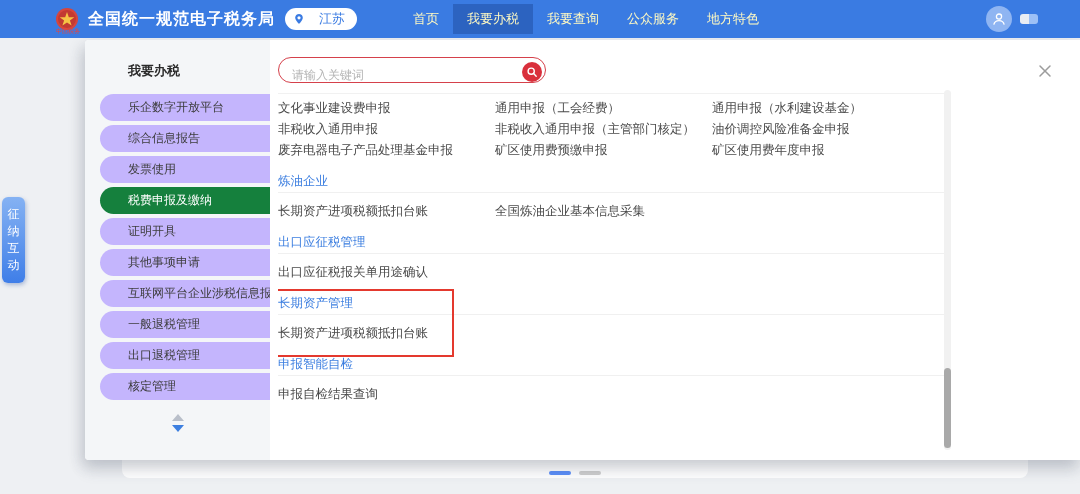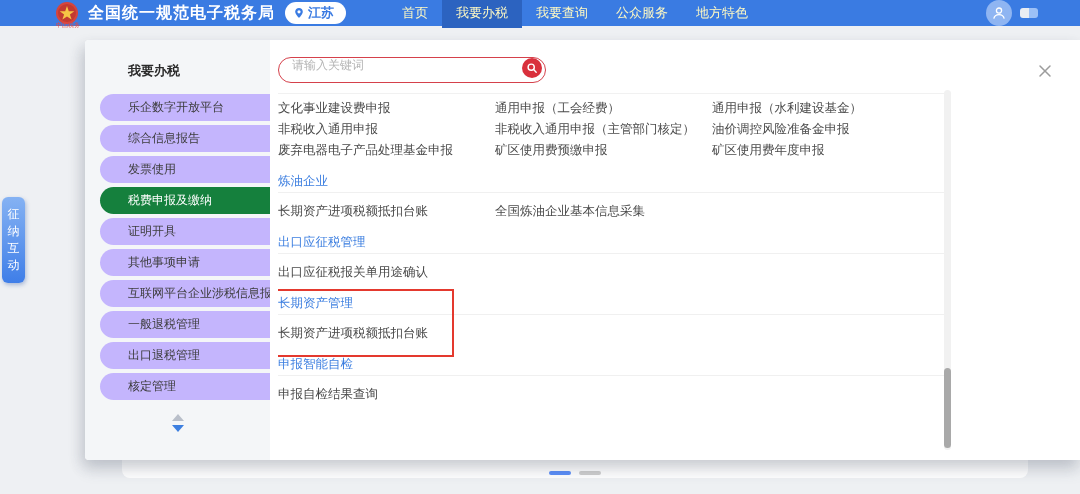--- a/index.html
+++ b/index.html
@@ -7,7 +7,7 @@
   body { background:#eef0f3; position:relative; }
 
   
-  .topbar { position:absolute; left:0; top:0; width:1080px; height:26px; background:#3a7be2; display:flex; align-items:center; color:#fff; z-index:30; }
+  .topbar { position:absolute; left:0; top:0; width:1080px; height:38px; background:#3a7be2; display:flex; align-items:center; color:#fff; z-index:30; }
   .logo-wrap { position:relative; margin-left:55px; width:24px; height:24px; flex:0 0 auto; }
   .emblem { display:block; }
   .logo-sub { position:absolute; left:-2px; top:21px; width:30px; font-size:6px; color:#e8453c; text-align:center; letter-spacing:0; line-height:7px; }

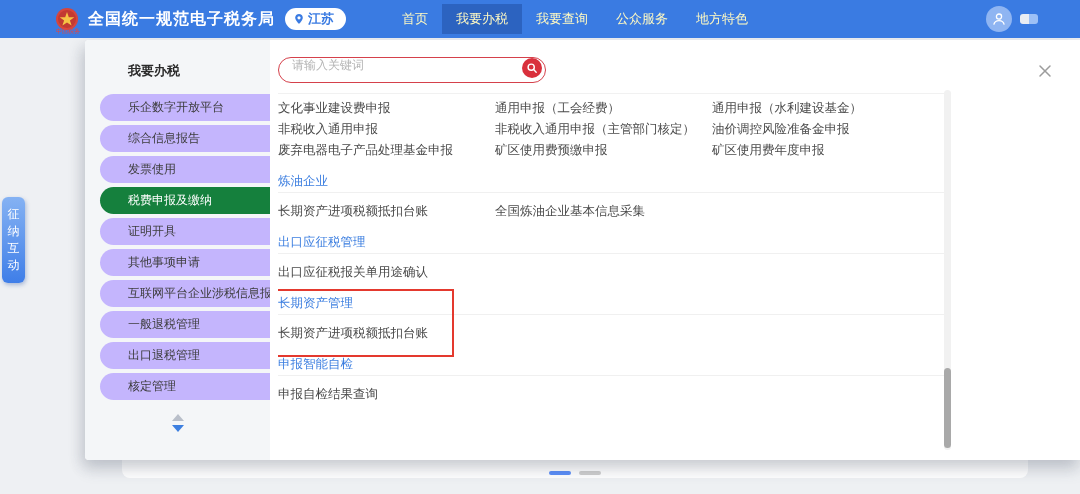--- a/index.html
+++ b/index.html
@@ -12,7 +12,7 @@
   .emblem { display:block; }
   .logo-sub { position:absolute; left:-2px; top:21px; width:30px; font-size:6px; color:#e8453c; text-align:center; letter-spacing:0; line-height:7px; }
   .site-title { font-size:16px; font-weight:bold; margin-left:9px; white-space:nowrap; letter-spacing:1px; }
-  .region-pill { margin-left:10px; background:#fff; color:#3a7be2; height:22px; border-radius:11px; display:flex; align-items:center; padding:0 12px 0 8px; font-size:13px; font-weight:bold; gap:3px; }
+  .region-pill { margin-left:10px; background:#fff; color:#3a7be2; height:22px; border-radius:11px; display:flex; align-items:center; padding:0 12px 0 8px; font-size:13px; font-weight:normal; gap:14px; }
   .topnav { display:flex; margin-left:42px; height:30px; }
   .nav-item { height:30px; line-height:30px; padding:0 14px; font-size:13px; color:#fef9c3; cursor:pointer; white-space:nowrap; }
   .nav-item.active { background:#2c63c0; }

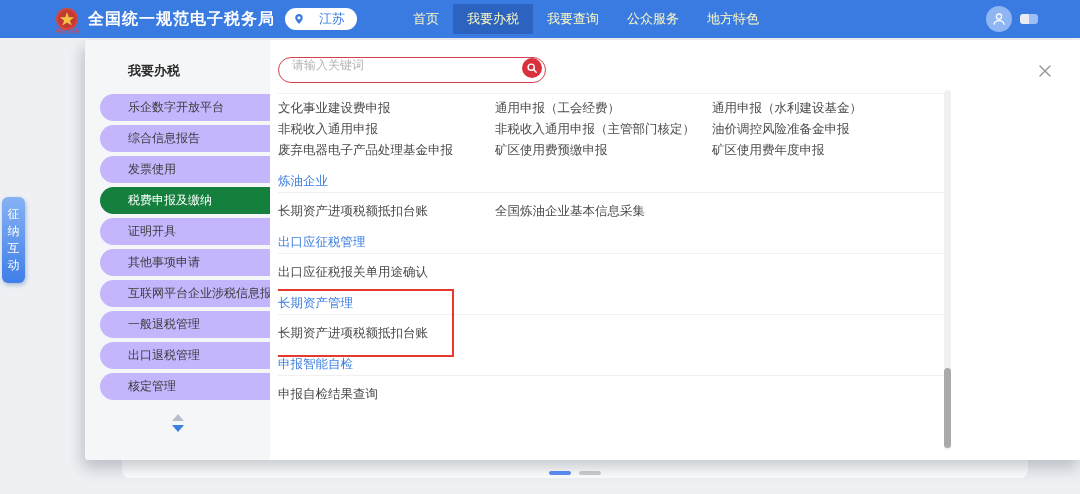--- a/index.html
+++ b/index.html
@@ -44,7 +44,7 @@
 
   
   .menu-content { flex:1; position:relative; }
-  .search-box { position:absolute; left:8px; top:17px; width:268px; height:26px; border:1.5px solid #d5414b; border-radius:14px; display:flex; align-items:flex-start; background:#fff; }
+  .search-box { position:absolute; left:8px; top:17px; width:268px; height:26px; border:1.5px solid #d5414b; border-radius:14px; display:flex; align-items:flex-end; background:#fff; }
   .search-input { flex:1; border:none; outline:none; background:transparent; font-size:12px; color:#333; padding:0 6px 0 13px; font-family:inherit; }
   .search-input::placeholder { color:#b5b5b5; }
   .search-btn { width:20px; height:20px; border-radius:50%; background:#d9303c; margin-right:3px; display:flex; align-items:center; justify-content:center; cursor:pointer; flex:0 0 auto; }

